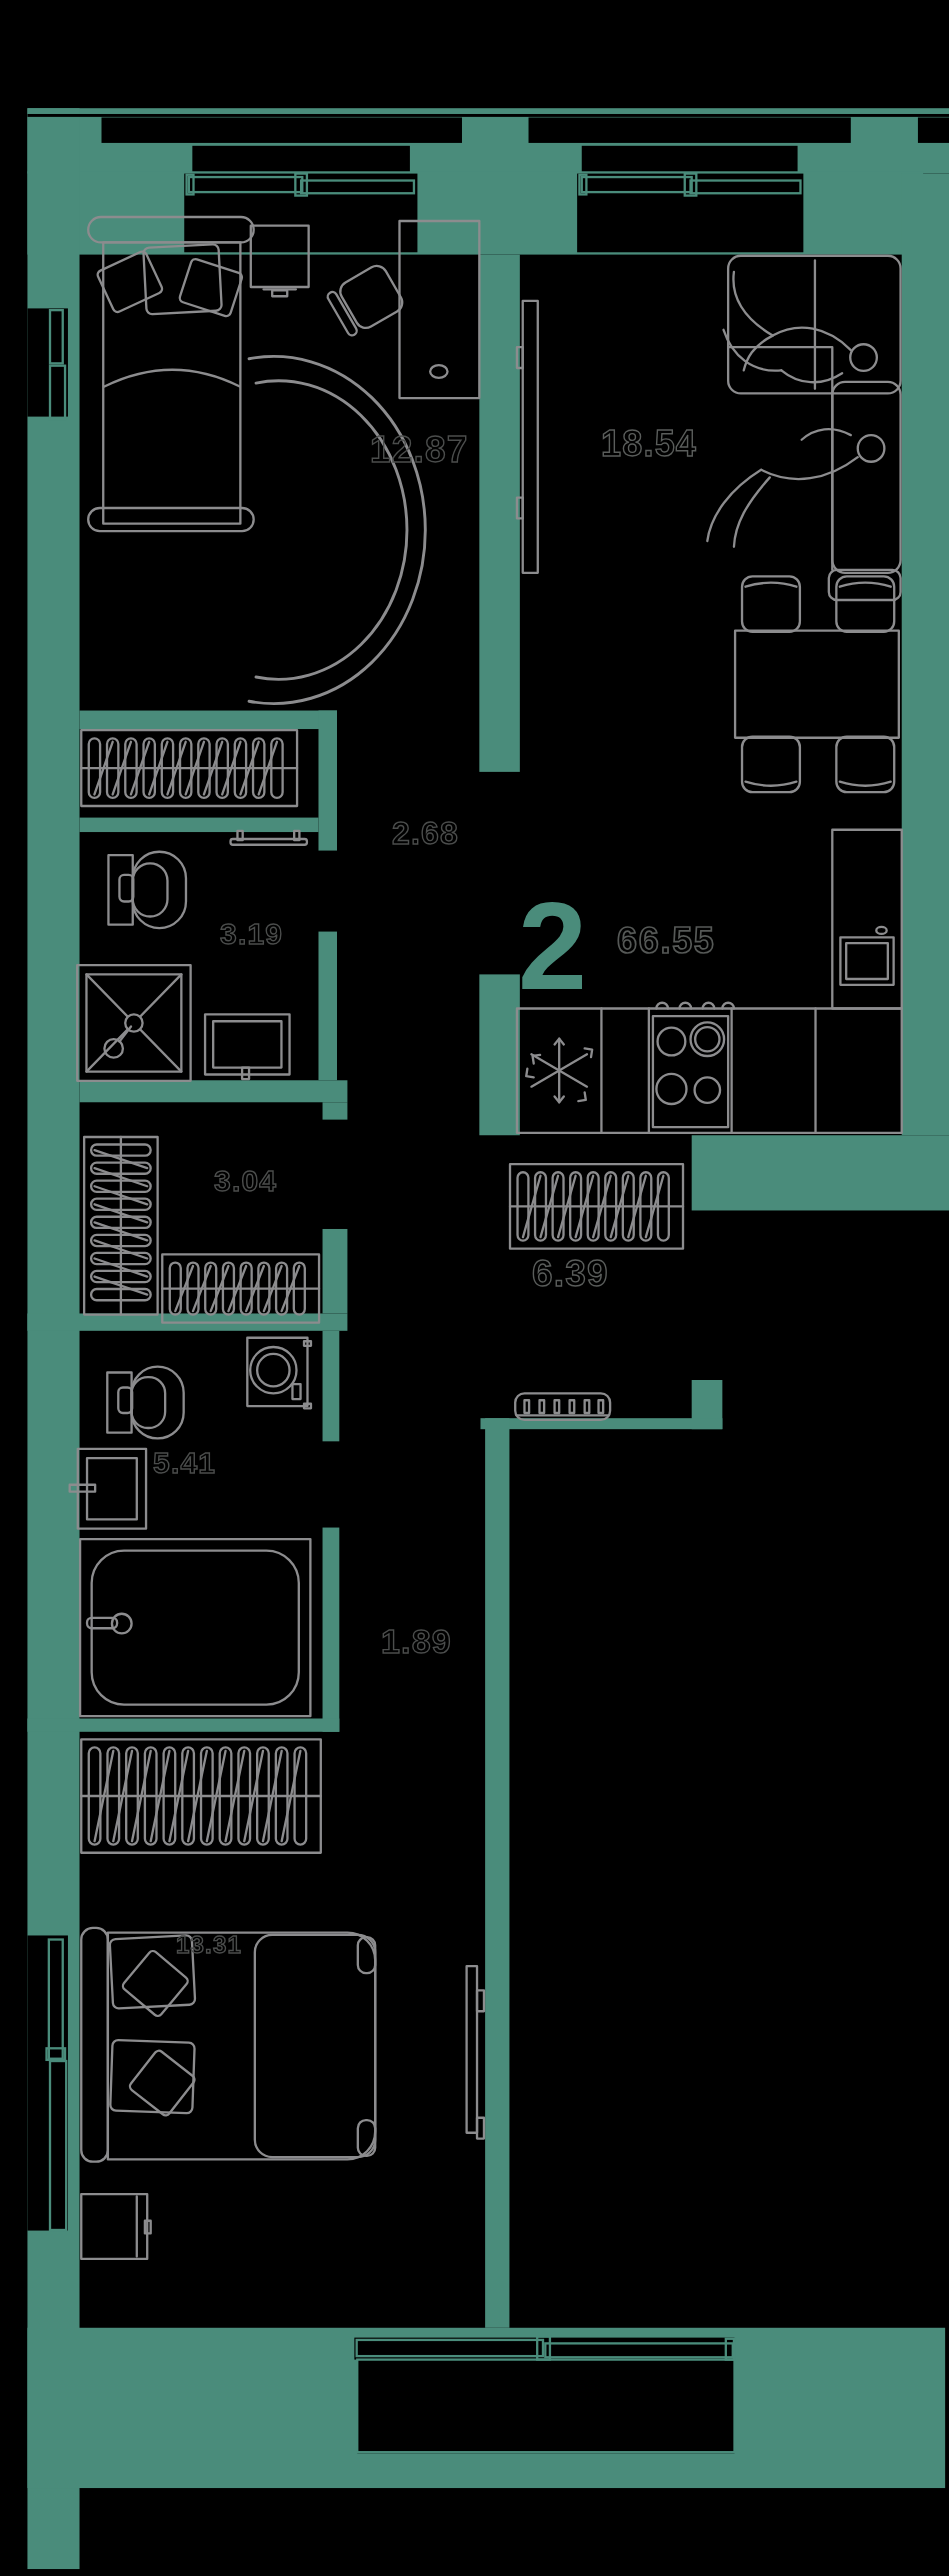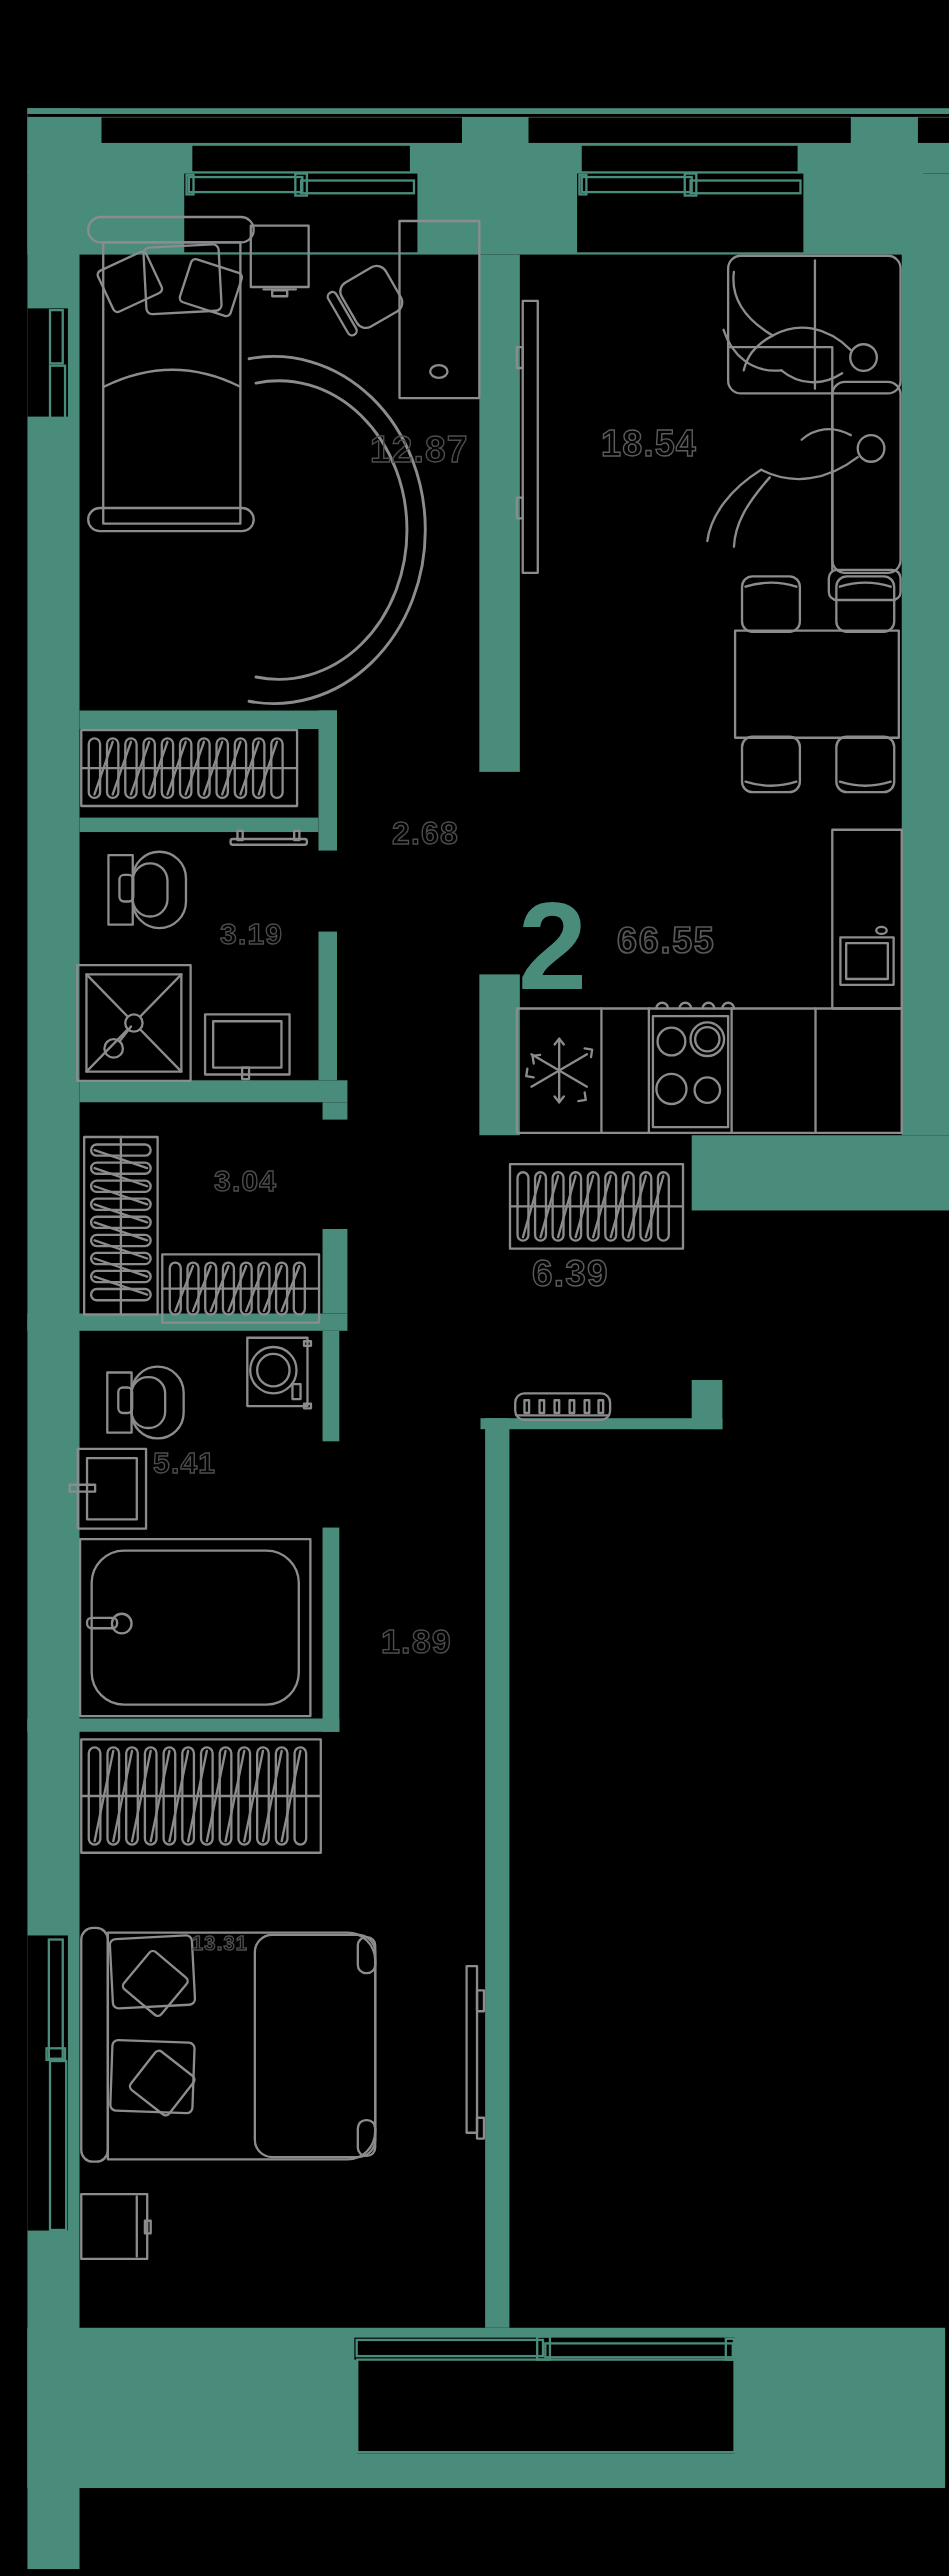--- a/index.html
+++ b/index.html
@@ -415,7 +415,7 @@
 <div class="room-label light" style="left:532px;top:1231px;font-size:37px;margin-top:24px;">6.39</div>
 <div class="room-label" style="left:153px;top:1448px;font-size:30px;">5.41</div>
 <div class="room-label" style="left:381px;top:1624px;font-size:34px;">1.89</div>
-<div class="room-label" style="left:192px;top:1933px;font-size:20px;">13.31</div>
+<div class="room-label" style="left:176px;top:1933px;font-size:24px;">13.31</div>
 
 <div id="apt-type" style="left:518px;top:884px;">2</div>
 <div id="total-area" style="left:579px;top:923px;">66.55</div>

